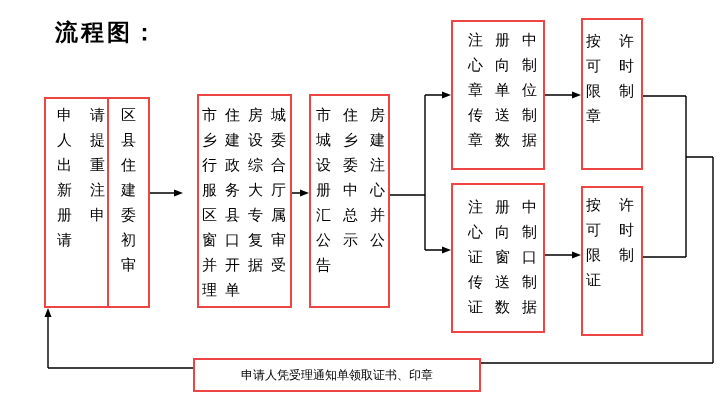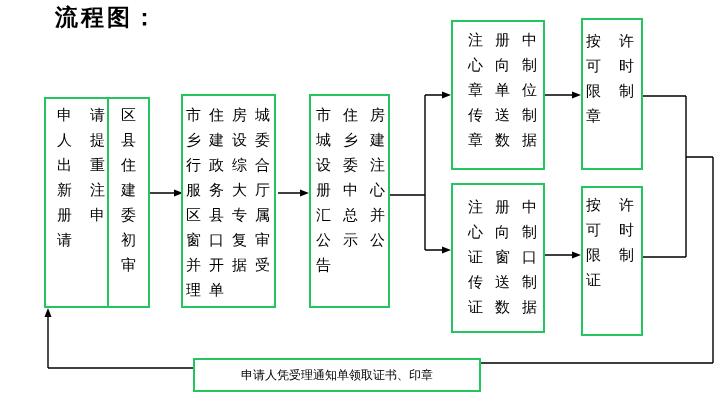--- a/index.html
+++ b/index.html
@@ -5,7 +5,7 @@
   html,body{margin:0;padding:0;background:#ffffff;}
   .stage{position:relative;width:725px;height:402px;background:#ffffff;overflow:hidden;
          font-family:"Liberation Serif","DejaVu Serif",serif;color:#000;}
-  .title{position:absolute;left:55px;top:2px;font-size:23px;font-weight:bold;
+  .title{position:absolute;left:55px;top:17px;font-size:23px;font-weight:bold;
          letter-spacing:3px;font-family:"Liberation Sans","DejaVu Sans",sans-serif;}
   svg.wires{position:absolute;left:0;top:0;width:725px;height:402px;}
   .box{position:absolute;box-sizing:border-box;border:2px solid #22c55e;background:#fff;

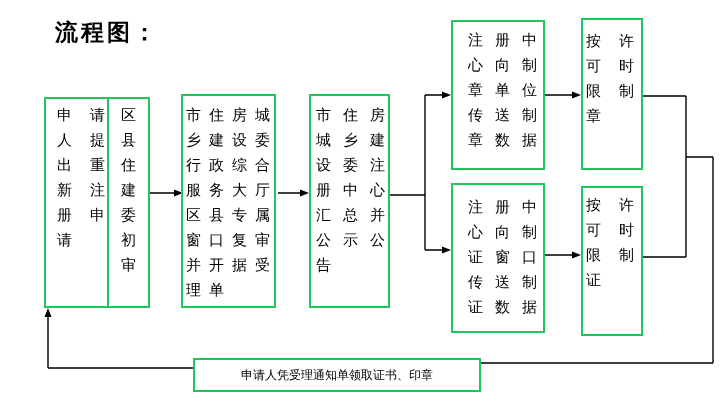--- a/index.html
+++ b/index.html
@@ -8,7 +8,7 @@
   .title{position:absolute;left:55px;top:17px;font-size:23px;font-weight:bold;
          letter-spacing:3px;font-family:"Liberation Sans","DejaVu Sans",sans-serif;}
   svg.wires{position:absolute;left:0;top:0;width:725px;height:402px;}
-  .box{position:absolute;box-sizing:border-box;border:2px solid #22c55e;background:#fff;
+  .box{position:absolute;box-sizing:border-box;border:2px solid #ef4444;background:#fff;
        font-size:15px;line-height:25px;white-space:pre;overflow:hidden;}
   .b1{left:5px;  top:97px; width:74px;height:211px;padding:4px 16px 0 11px;letter-spacing:18px;margin-left:39px;}
   .b2{left:107px;top:97px; width:43px;height:211px;padding:4px 0 0 0;text-align:center;}

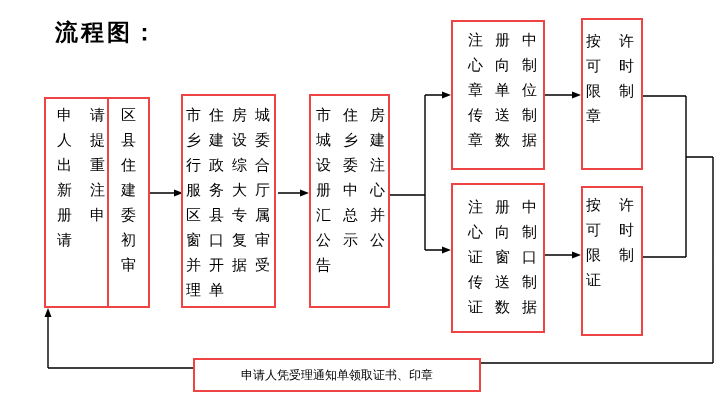--- a/index.html
+++ b/index.html
@@ -12,7 +12,7 @@
        font-size:15px;line-height:25px;white-space:pre;overflow:hidden;}
   .b1{left:5px;  top:97px; width:74px;height:211px;padding:4px 16px 0 11px;letter-spacing:18px;margin-left:39px;}
   .b2{left:107px;top:97px; width:43px;height:211px;padding:4px 0 0 0;text-align:center;}
-  .b3{left:181px;top:94px; width:95px;height:214px;padding:7px 0 0 3px; letter-spacing:8px;}
+  .b3{left:197px;top:94px; width:95px;height:214px;padding:7px 0 0 3px; letter-spacing:8px;}
   .b4{left:309px;top:94px; width:81px;height:214px;padding:7px 8px 0 5px; letter-spacing:12px;}
   .b5{left:451px;top:20px; width:94px;height:150px;padding:6px 0 0 15px;letter-spacing:12px;}
   .b6{left:581px;top:18px; width:62px;height:152px;padding:9px 0 0 3px; letter-spacing:18px;}

